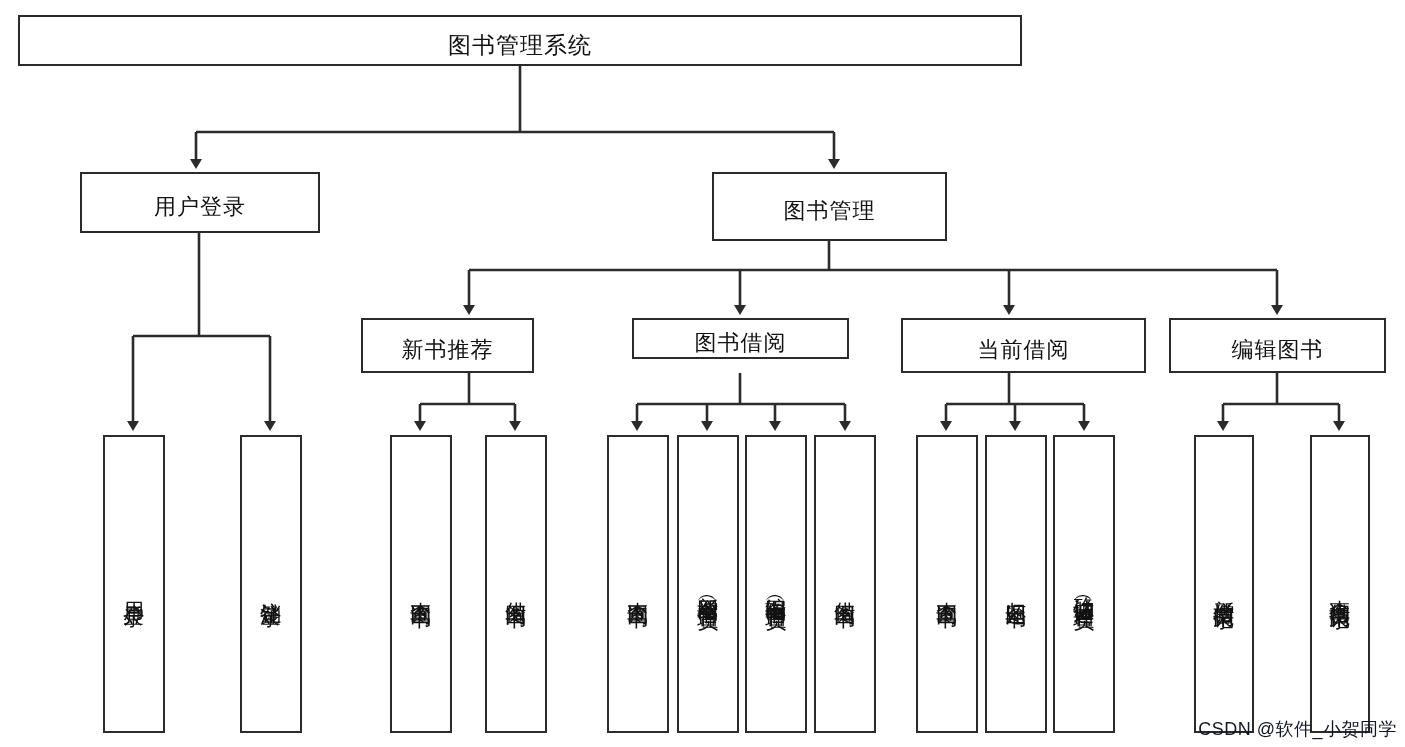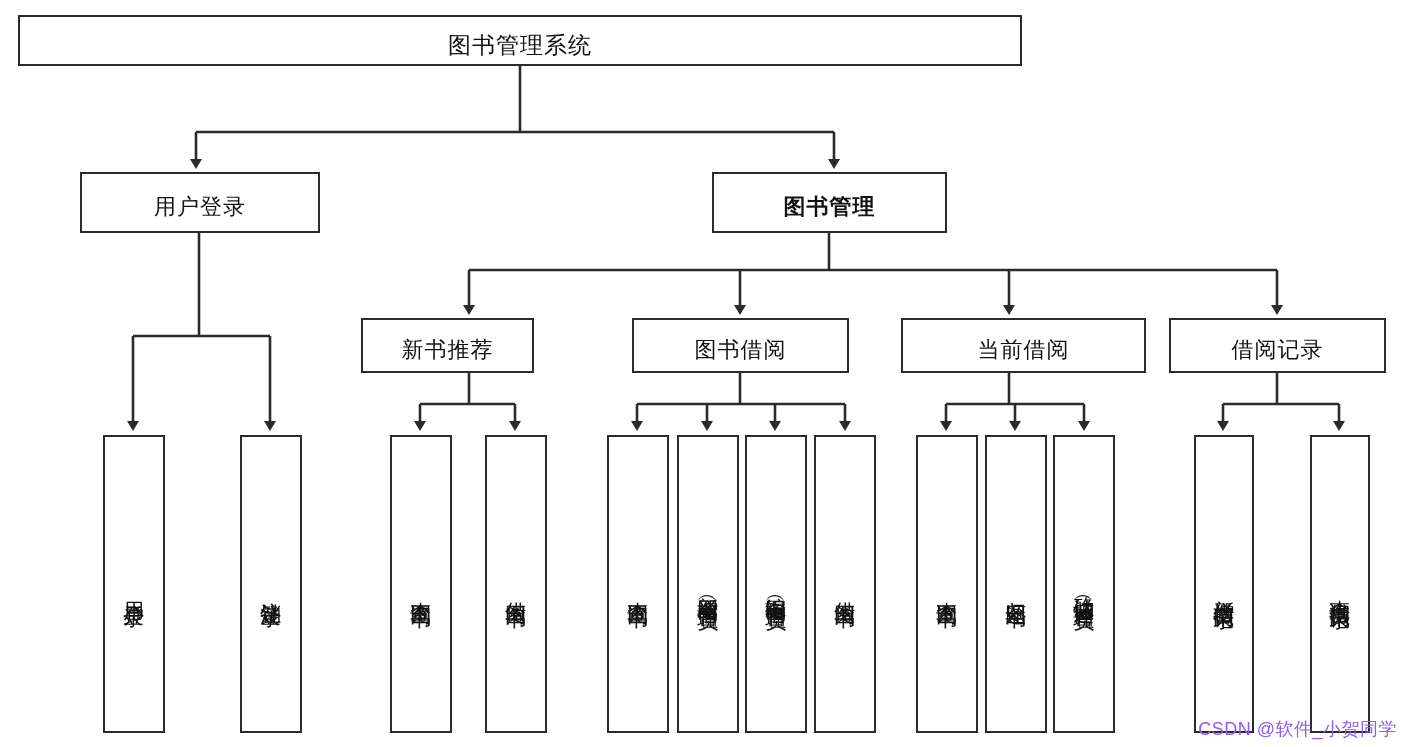--- a/index.html
+++ b/index.html
@@ -130,7 +130,7 @@
   <div class="node" style="left:80px; top:172px; width:240px; height:61px;">
     <span class="label">用户登录</span>
   </div>
-  <div class="node" style="left:712px; top:172px; width:235px; height:61px;font-weight:bold;">
+  <div class="node" style="left:712px; top:172px; width:235px; height:69px;">
     <span class="label">图书管理</span>
   </div>
 

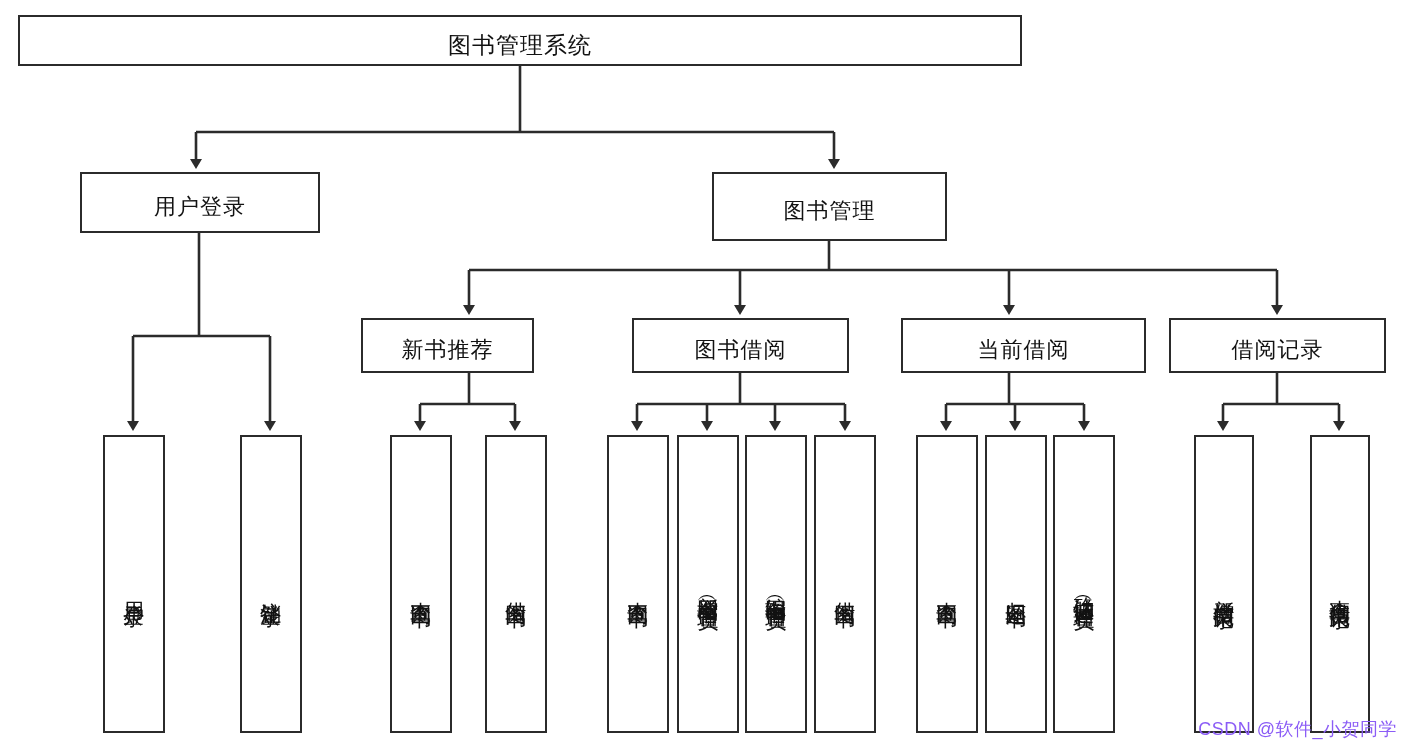--- a/index.html
+++ b/index.html
@@ -137,7 +137,7 @@
   <div class="node" style="left:361px; top:318px; width:173px; height:55px;">
     <span class="label">新书推荐</span>
   </div>
-  <div class="node" style="left:632px; top:318px; width:217px; height:55px;">
+  <div class="node" style="left:632px; top:318px; width:217px; height:41px;">
     <span class="label">图书借阅</span>
   </div>
   <div class="node" style="left:901px; top:318px; width:245px; height:55px;">

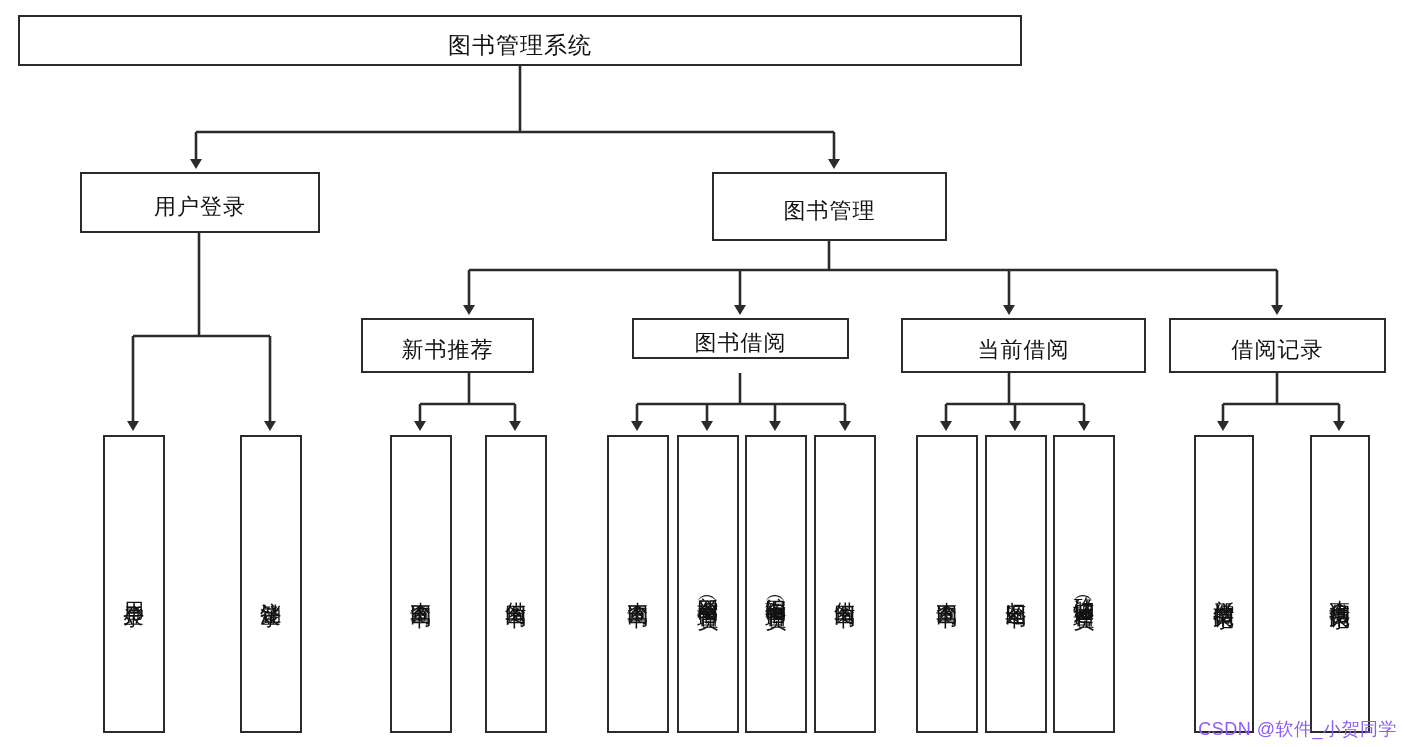--- a/index.html
+++ b/index.html
@@ -144,7 +144,7 @@
     <span class="label">当前借阅</span>
   </div>
   <div class="node" style="left:1169px; top:318px; width:217px; height:55px;">
-    <span class="label">借阅记录</span>
+    <span class="label">编辑图书</span>
   </div>
 
   <div class="node vert" style="left:103px; top:435px; width:62px; height:298px;">

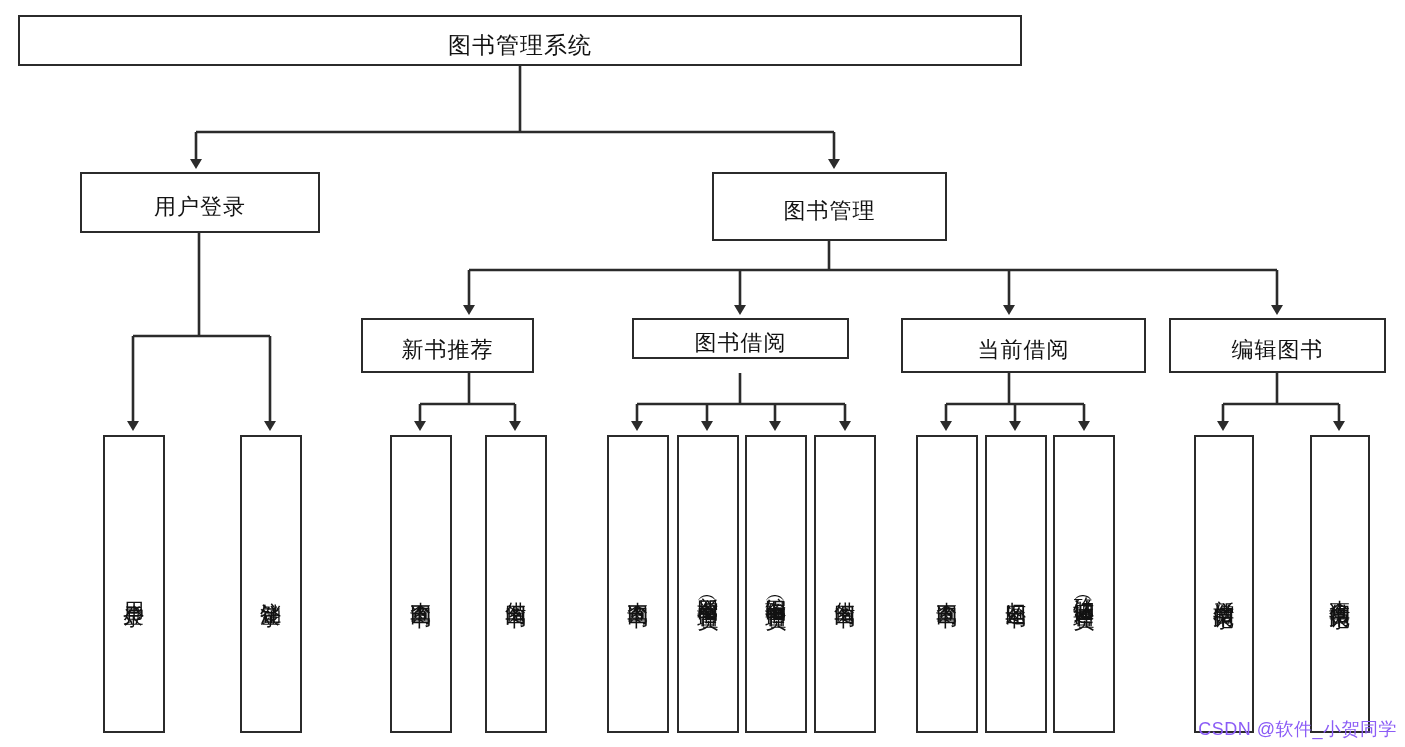--- a/index.html
+++ b/index.html
@@ -63,7 +63,7 @@
     right: 8px;
     bottom: 6px;
     font-size: 18px;
-    color: #8b5cf6;
+    color: #0f172a;
     letter-spacing: 0.5px;
     white-space: nowrap;
   }

